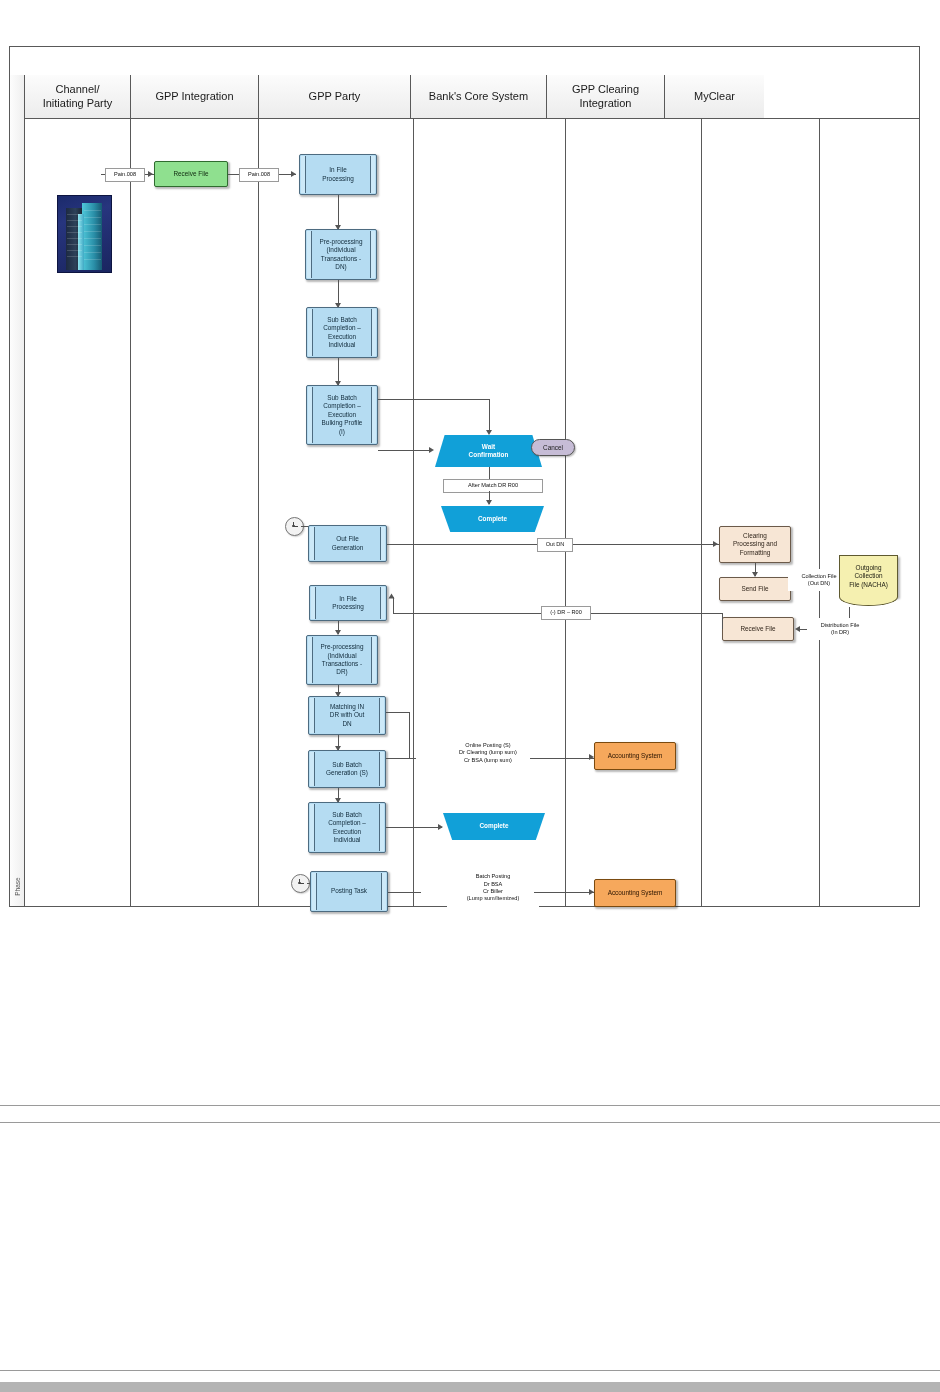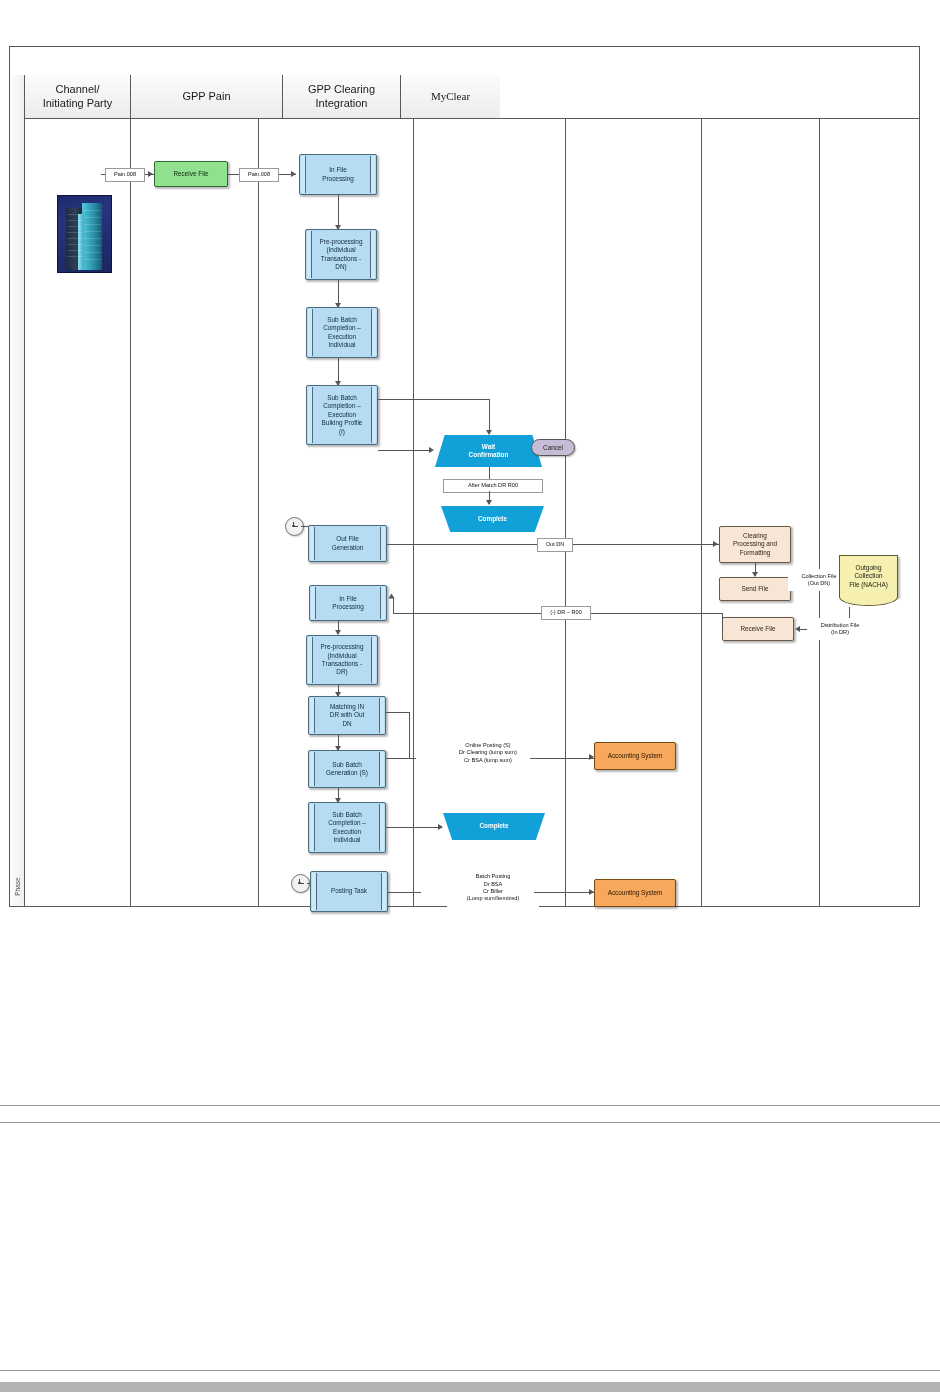--- a/index.html
+++ b/index.html
@@ -143,6 +143,7 @@
 
     <div id="lane-headers">
       <div class="lane-head" style="width: 106px; display: flex; flex-direction: column; align-items: center; justify-content: center;">Channel/<br>Initiating Party</div>
+      <div class="lane-head" style="width:128px">GPP Integration</div>
       <div class="lane-head" style="width:152px">GPP Pain</div>
       <div class="lane-head" style="width: 118px; display: flex; flex-direction: column; align-items: center; justify-content: center;">GPP Clearing<br>Integration</div>
       <div class="lane-head" style="width:99px">MyClear</div>

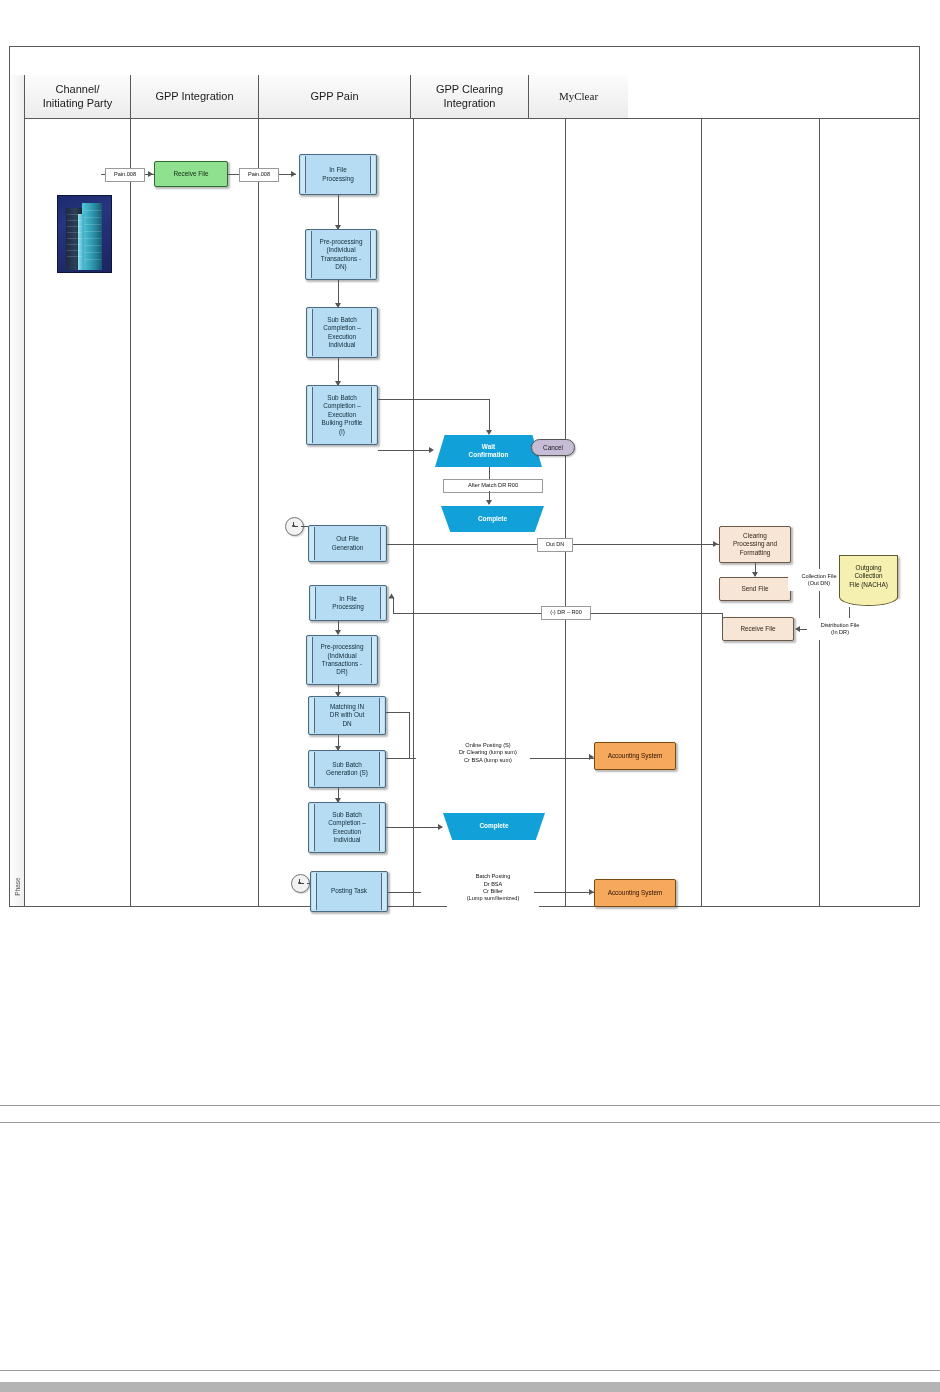--- a/index.html
+++ b/index.html
@@ -144,7 +144,7 @@
     <div id="lane-headers">
       <div class="lane-head" style="width: 106px; display: flex; flex-direction: column; align-items: center; justify-content: center;">Channel/<br>Initiating Party</div>
       <div class="lane-head" style="width:128px">GPP Integration</div>
-      <div class="lane-head" style="width:152px">GPP Pain</div>
+      <div class="lane-head" style="width:152px">GPP Party</div>
       <div class="lane-head" style="width: 118px; display: flex; flex-direction: column; align-items: center; justify-content: center;">GPP Clearing<br>Integration</div>
       <div class="lane-head" style="width:99px">MyClear</div>
     </div>

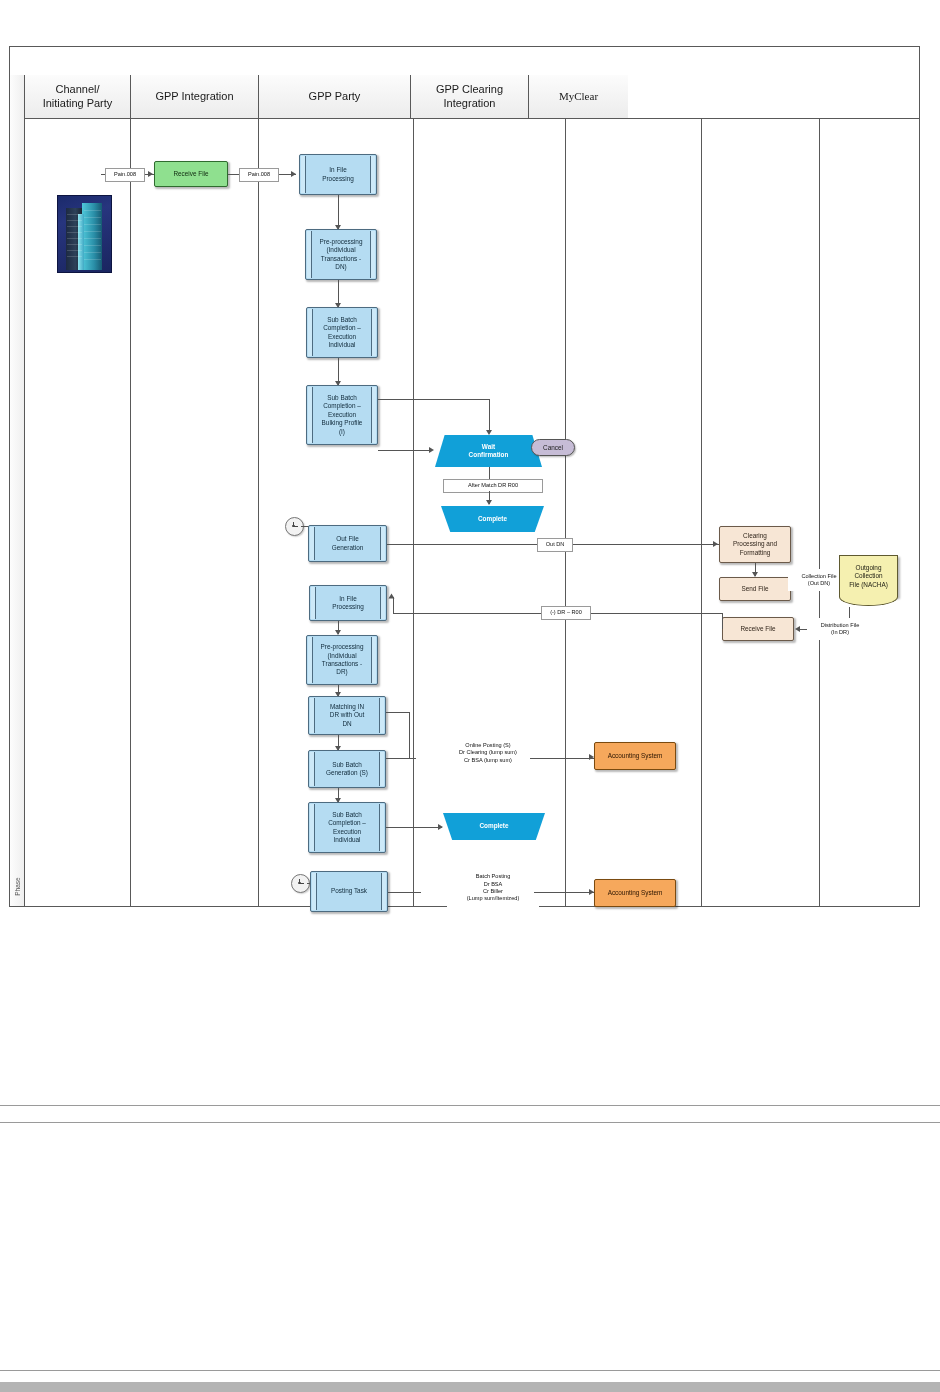--- a/index.html
+++ b/index.html
@@ -145,6 +145,7 @@
       <div class="lane-head" style="width: 106px; display: flex; flex-direction: column; align-items: center; justify-content: center;">Channel/<br>Initiating Party</div>
       <div class="lane-head" style="width:128px">GPP Integration</div>
       <div class="lane-head" style="width:152px">GPP Party</div>
+      <div class="lane-head" style="width:136px">Bank's Core System</div>
       <div class="lane-head" style="width: 118px; display: flex; flex-direction: column; align-items: center; justify-content: center;">GPP Clearing<br>Integration</div>
       <div class="lane-head" style="width:99px">MyClear</div>
     </div>

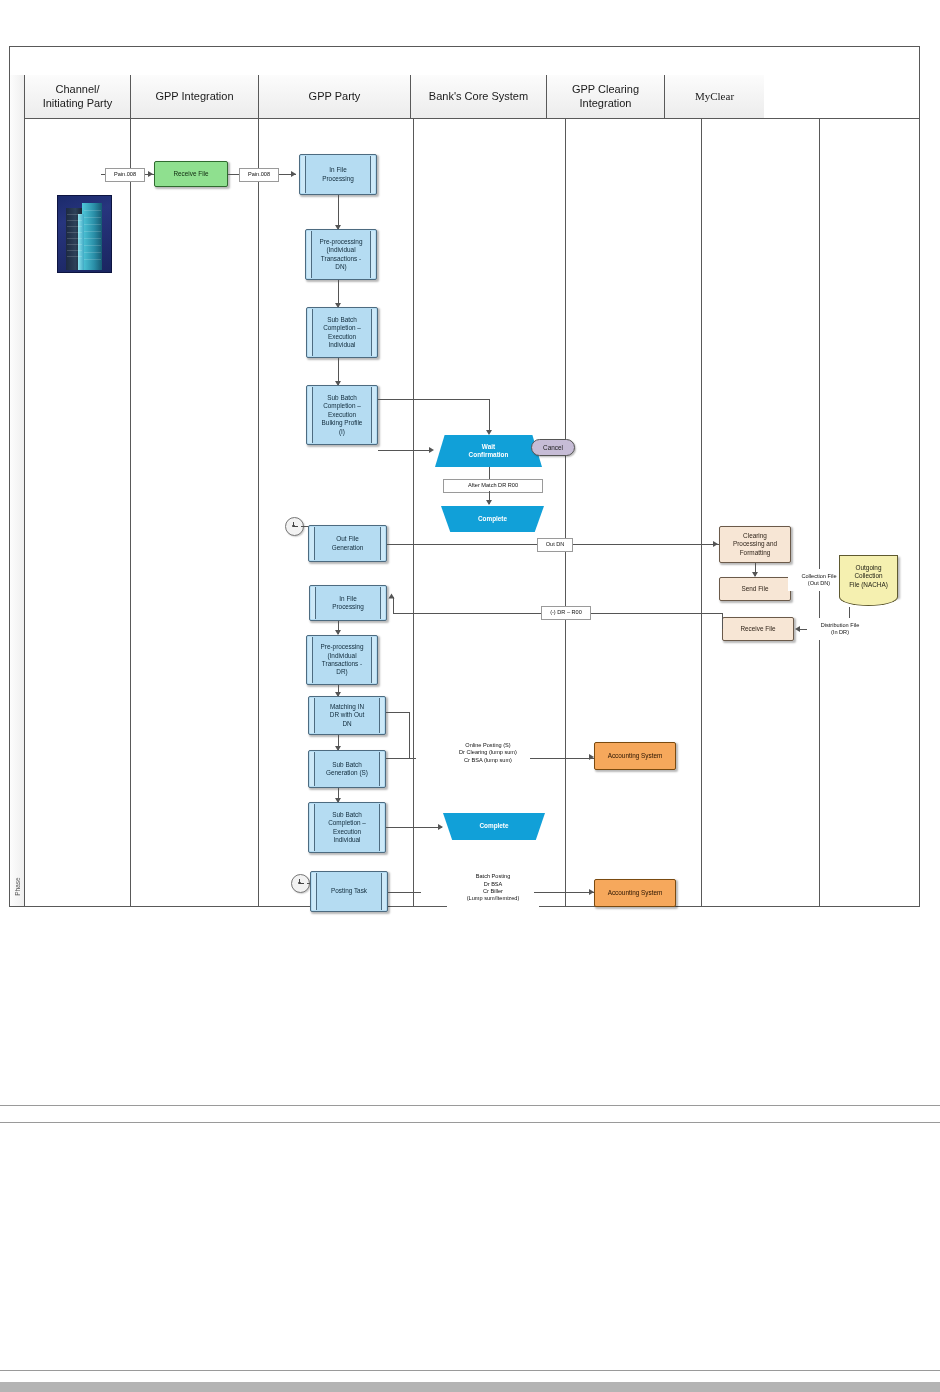--- a/index.html
+++ b/index.html
@@ -36,7 +36,7 @@
              background:linear-gradient(to bottom,#fcfcfc,#ececec);
              display:flex;align-items:center;justify-content:center;text-align:center;
              font-size:11px;line-height:1.25;color:#1a1a1a;padding:0 2px;}
-  .lane-head:last-child{border-right:none;font-family:Liberation Serif, serif;}
+  .lane-head:last-child{border-right:none;}
 
   
   #lane-body{position:absolute;left:15px;top:71px;height:788px;width:894px;display:flex;

